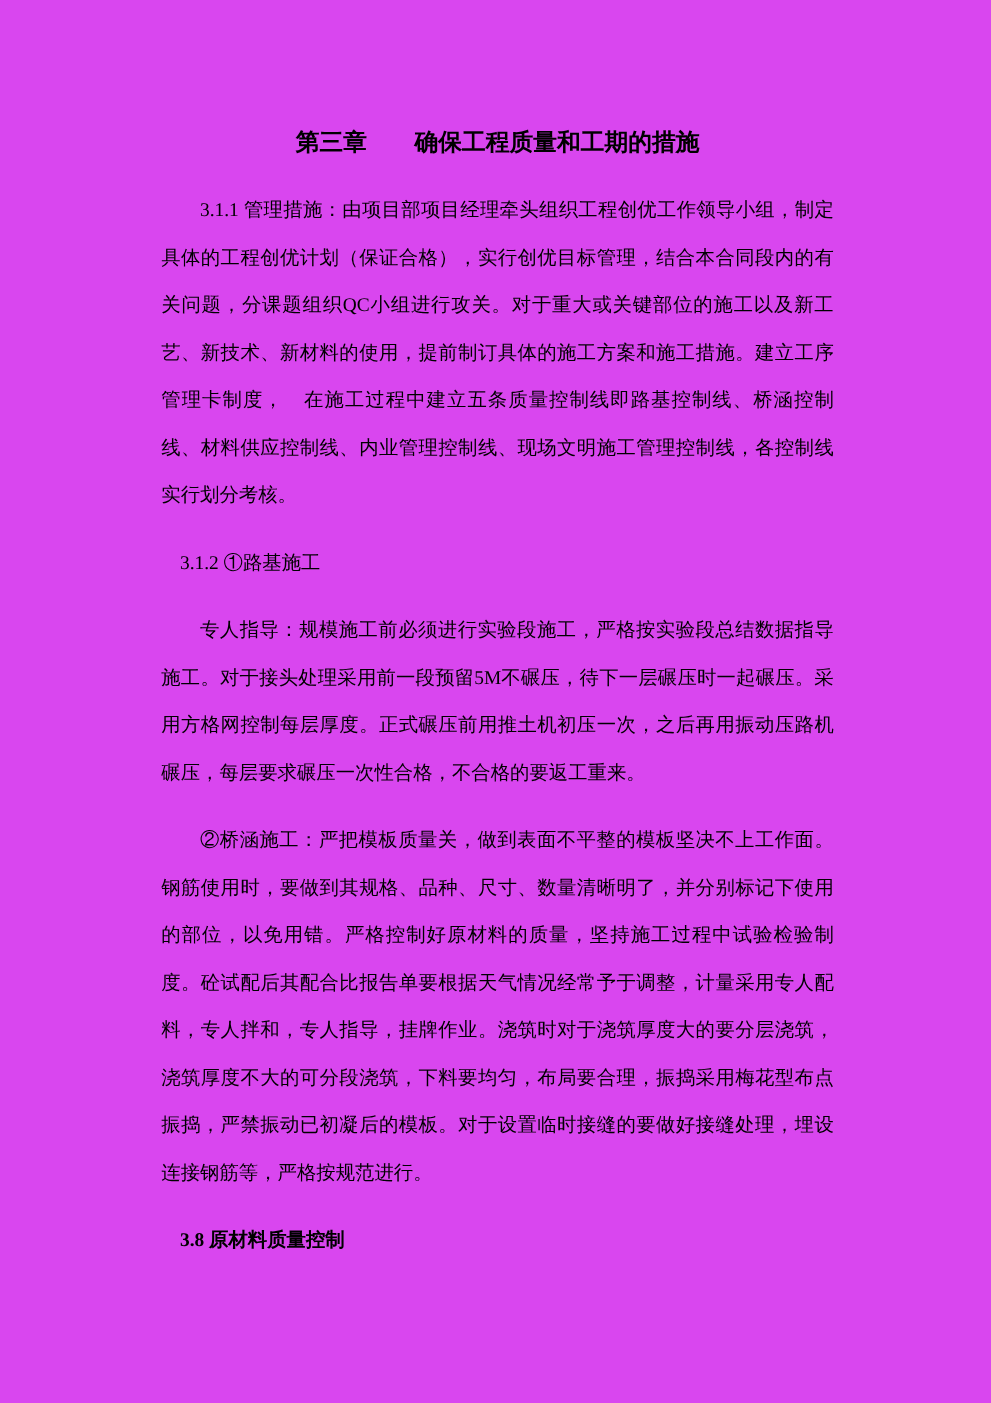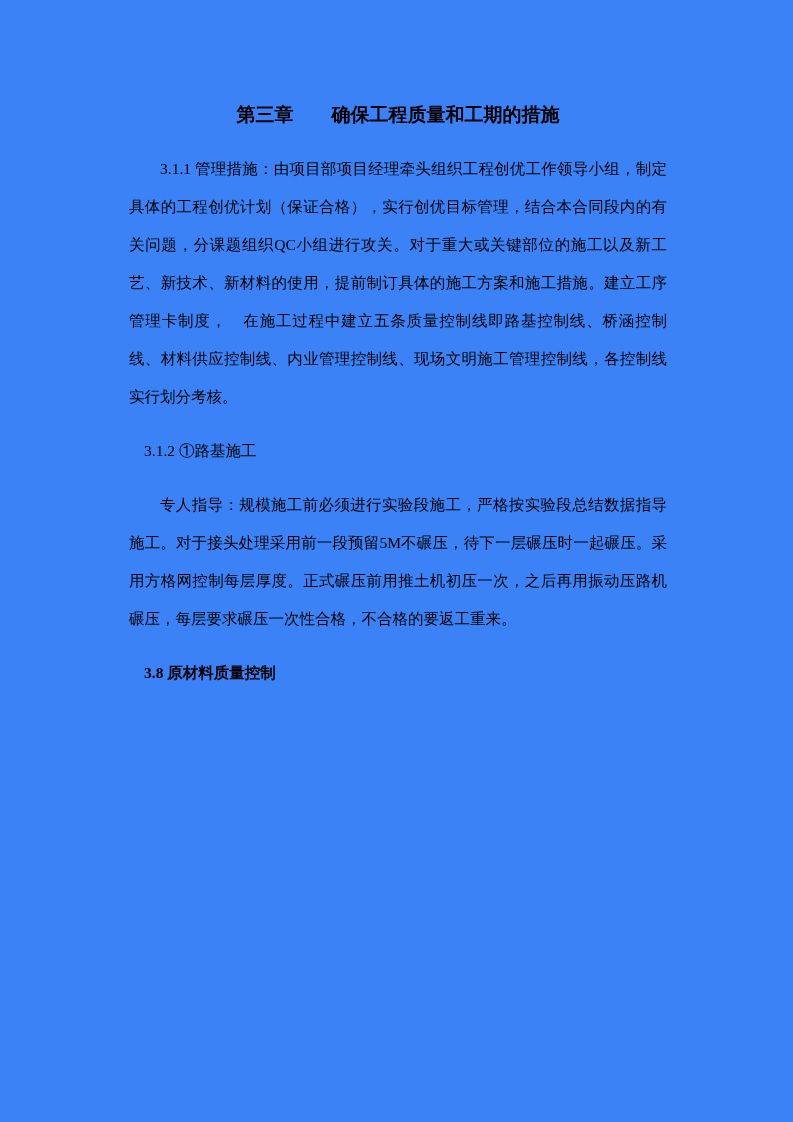--- a/index.html
+++ b/index.html
@@ -16,7 +16,7 @@
     width: 793px;
     height: 1122px;
     box-sizing: border-box;
-    background: #3b82f6;
+    background: #d946ef;
     padding: 96px 110px 40px 113px;
     overflow: hidden;
   }

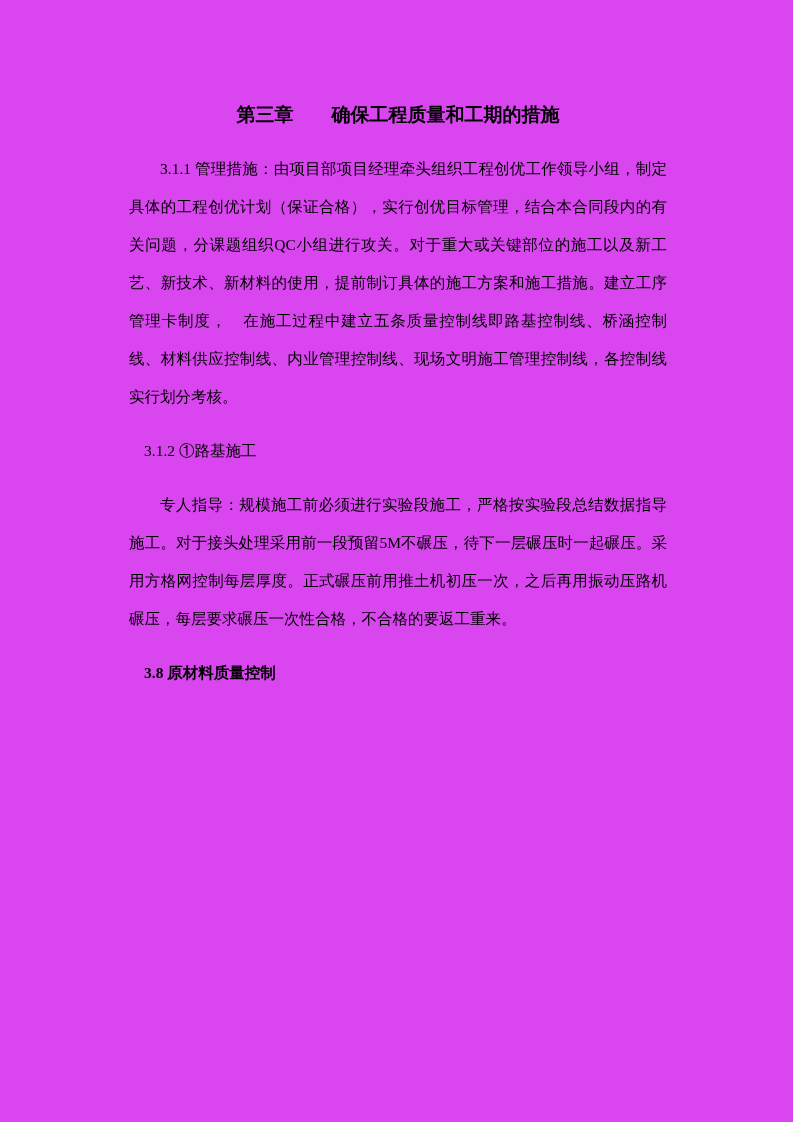--- a/index.html
+++ b/index.html
@@ -65,6 +65,7 @@
 
   <p class="para">专人指导：规模施工前必须进行实验段施工，严格按实验段总结数据指导施工。对于接头处理采用前一段预留5M不碾压，待下一层碾压时一起碾压。采用方格网控制每层厚度。正式碾压前用推土机初压一次，之后再用振动压路机碾压，每层要求碾压一次性合格，不合格的要返工重来。</p>
 
+  <p class="para">②桥涵施工：严把模板质量关，做到表面不平整的模板坚决不上工作面。钢筋使用时，要做到其规格、品种、尺寸、数量清晰明了，并分别标记下使用的部位，以免用错。严格控制好原材料的质量，坚持施工过程中试验检验制度。砼试配后其配合比报告单要根据天气情况经常予于调整，计量采用专人配料，专人拌和，专人指导，挂牌作业。浇筑时对于浇筑厚度大的要分层浇筑，浇筑厚度不大的可分段浇筑，下料要均匀，布局要合理，振捣采用梅花型布点振捣，严禁振动已初凝后的模板。对于设置临时接缝的要做好接缝处理，埋设连接钢筋等，严格按规范进行。</p>
 
   <h2 class="heading">3.8 原材料质量控制</h2>
 

